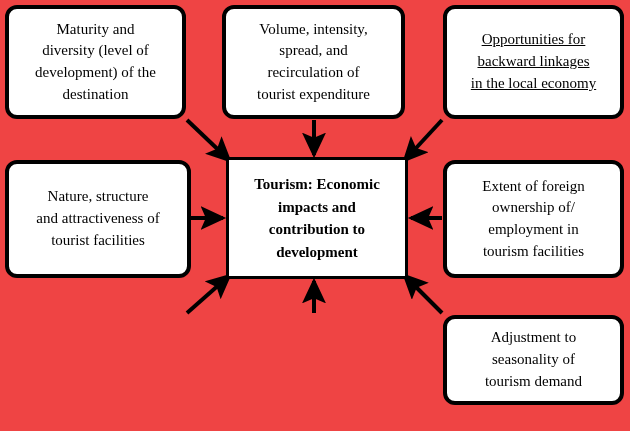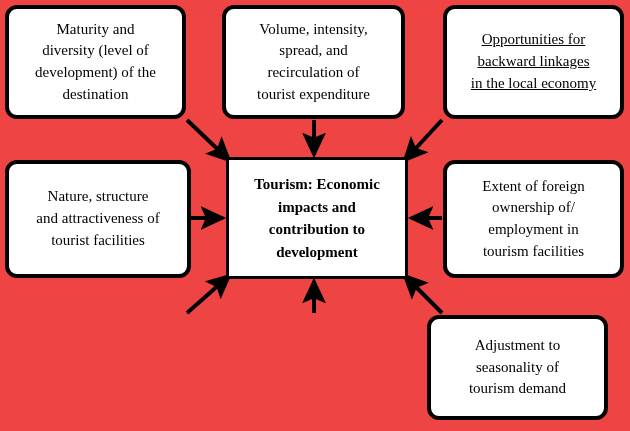--- a/index.html
+++ b/index.html
@@ -127,7 +127,7 @@
 
 
 
-  <div class="node-box" style="left:427px; top:315px; width:181px; height:105px;">
+  <div class="node-box" style="left:443px; top:315px; width:181px; height:90px;">
     <span class="node-label">Adjustment to
 seasonality of
 tourism demand</span>

